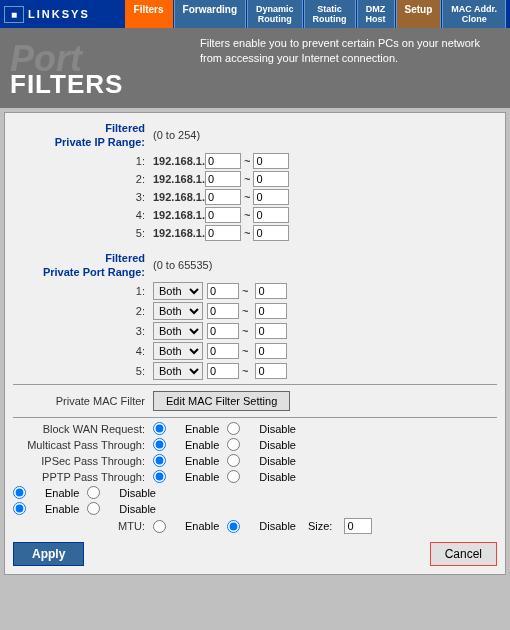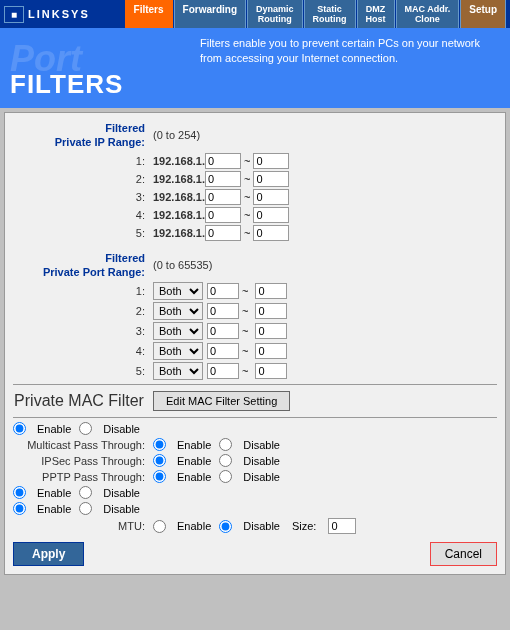--- a/index.html
+++ b/index.html
@@ -279,8 +279,8 @@
     <div class="nav-tab" style="font-size:9px;">Dynamic<br>Routing</div>
     <div class="nav-tab" style="font-size:9px;">Static<br>Routing</div>
     <div class="nav-tab" style="font-size:9px;">DMZ<br>Host</div>
+    <div class="nav-tab setup">Setup</div>
     <div class="nav-tab" style="font-size:9px;">MAC Addr.<br>Clone</div>
-    <div class="nav-tab setup">Setup</div>
   </div>
 </div>
 

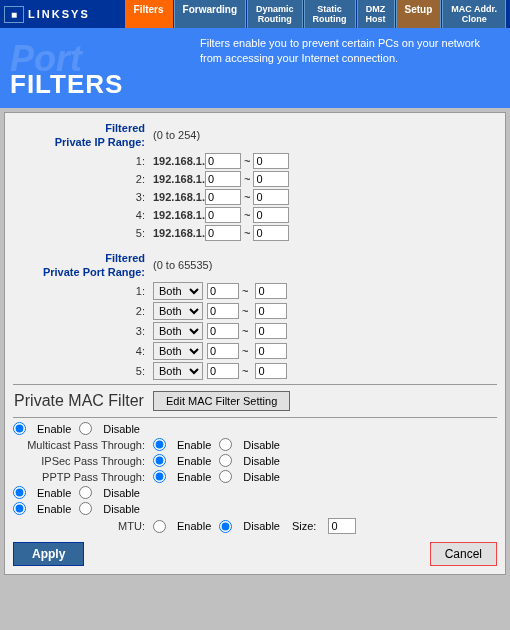--- a/index.html
+++ b/index.html
@@ -65,7 +65,7 @@
     }
     
     .title-area {
-      background: #3b82f6;
+      background: #737373;
       display: flex;
       align-items: center;
       padding: 6px 10px;

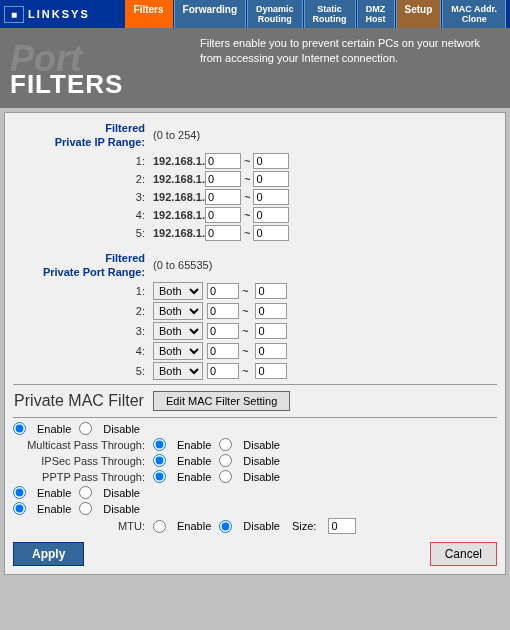--- a/index.html
+++ b/index.html
@@ -189,9 +189,9 @@
     }
     .mac-label {
       width: 140px;
-      text-align: center;
+      text-align: right;
       padding-right: 8px;
-      font-size: 16px;
+      font-size: 11px;
       color: #333;
     }
     .mac-button {

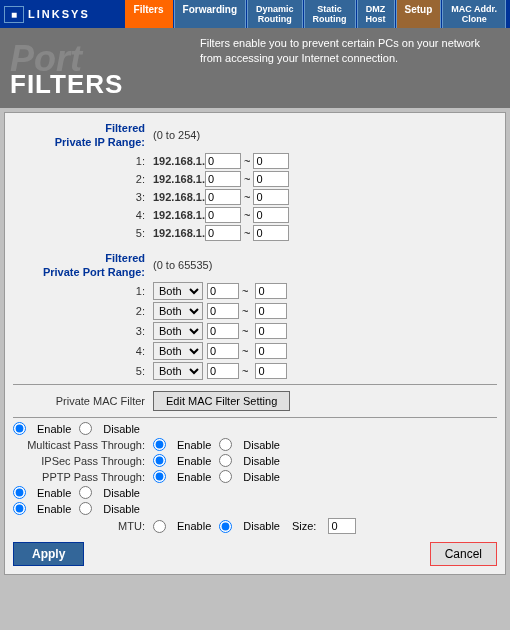--- a/index.html
+++ b/index.html
@@ -396,6 +396,7 @@
   <div class="divider-line"></div>
 
   <div class="radio-row">
+    <div class="radio-label">Block WAN Request:</div>
     <div class="radio-options">
       <label class="radio-option">
         <input type="radio" name="block_wan" checked="" style="">

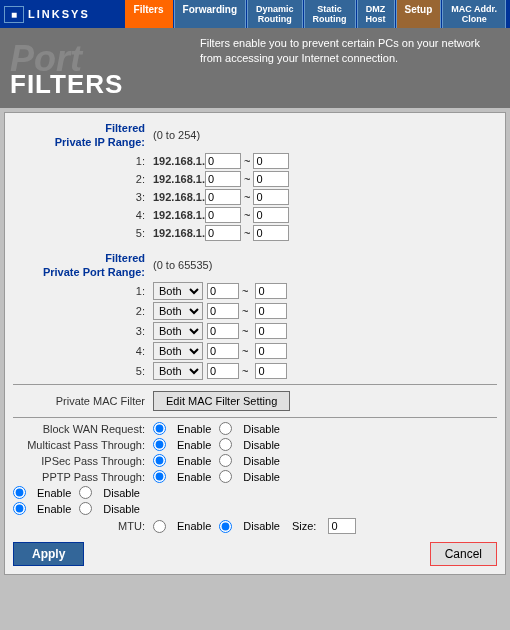--- a/index.html
+++ b/index.html
@@ -222,7 +222,7 @@
     .radio-option {
       display: flex;
       align-items: center;
-      gap: 11px;
+      gap: 19px;
       font-size: 11px;
     }
     input[type="radio"] {

